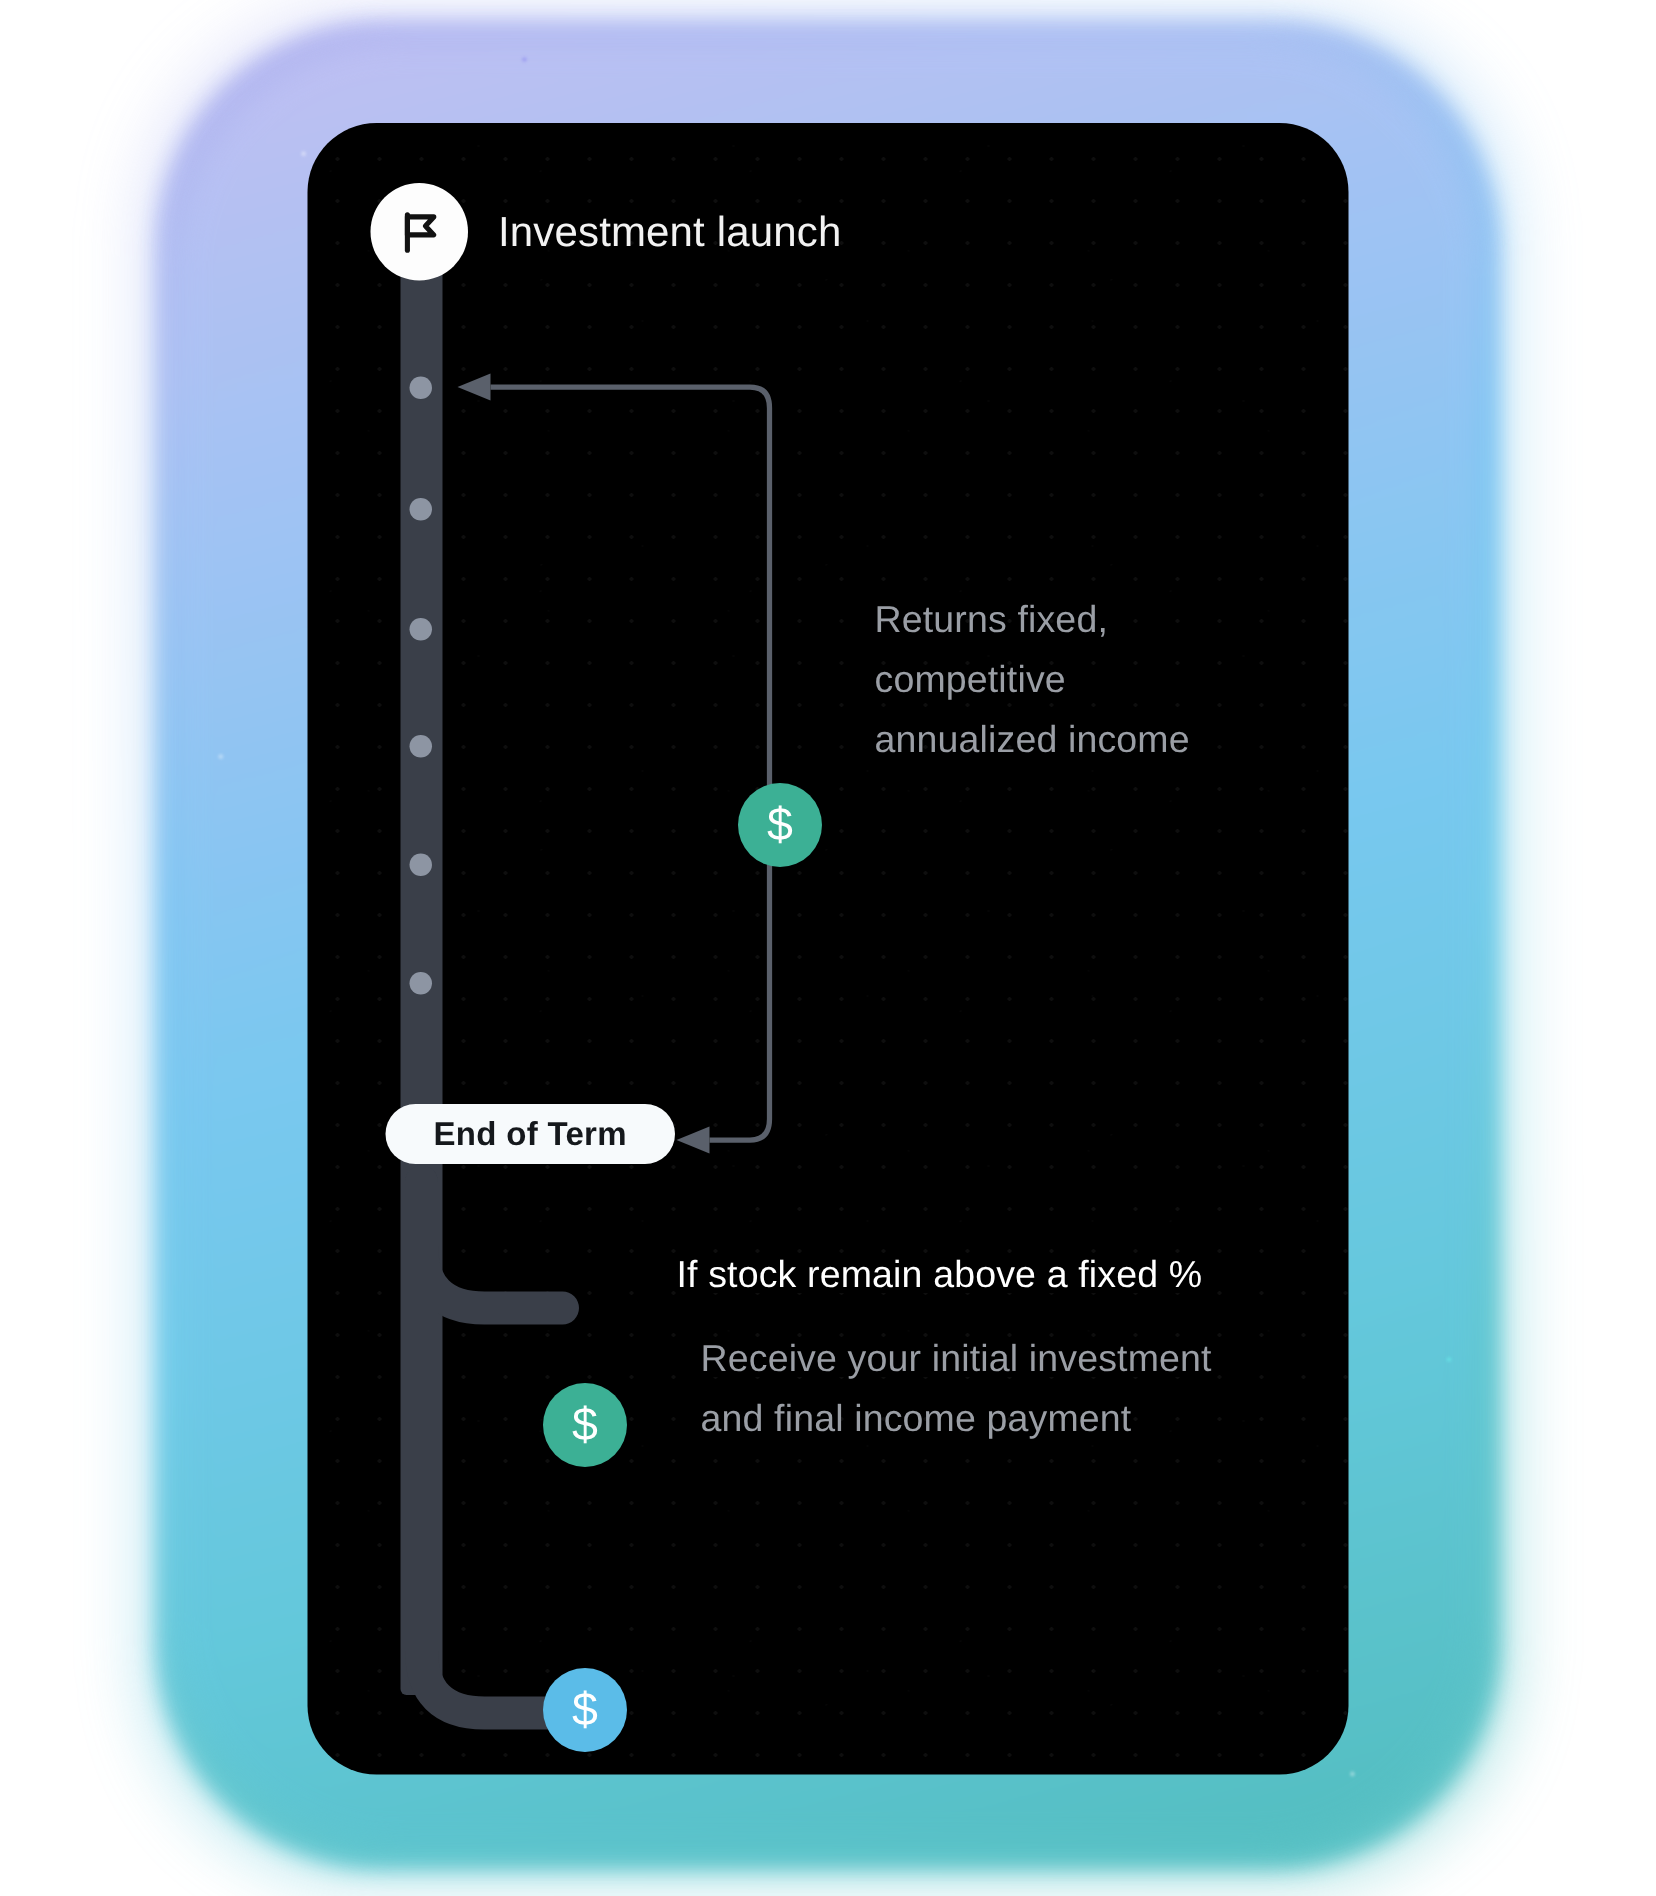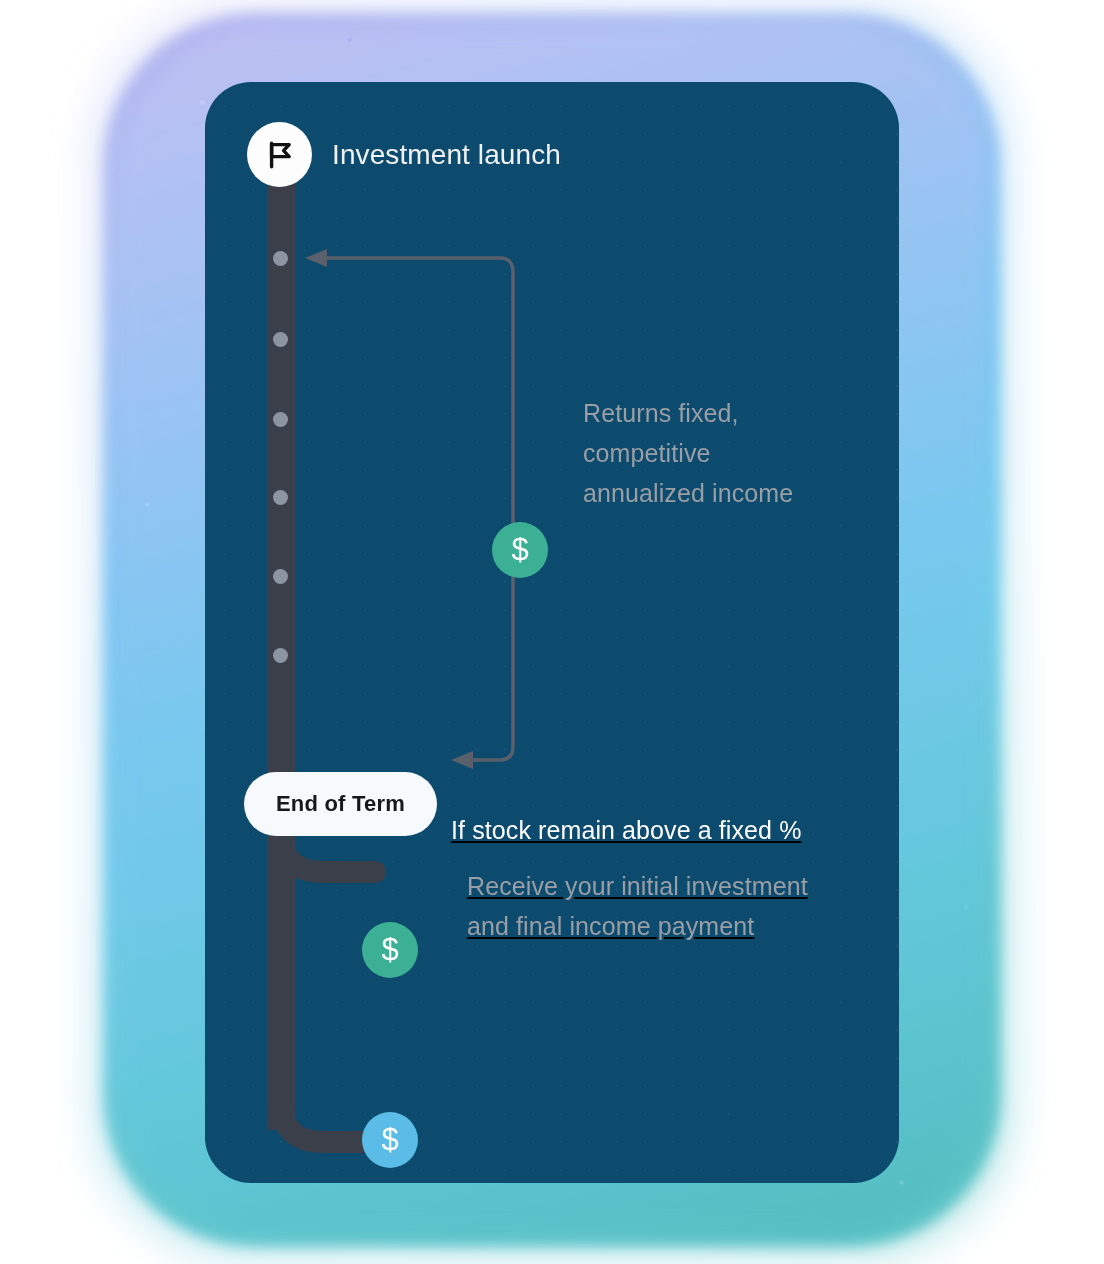--- a/index.html
+++ b/index.html
@@ -38,7 +38,7 @@
   
   #card{
     position:absolute;left:205px;top:82px;width:694px;height:1101px;
-    background:#0c4a6e;border-radius:46px;overflow:hidden;
+    background:#000000;border-radius:46px;overflow:hidden;
   }
   #card-dots{
     position:absolute;inset:0;

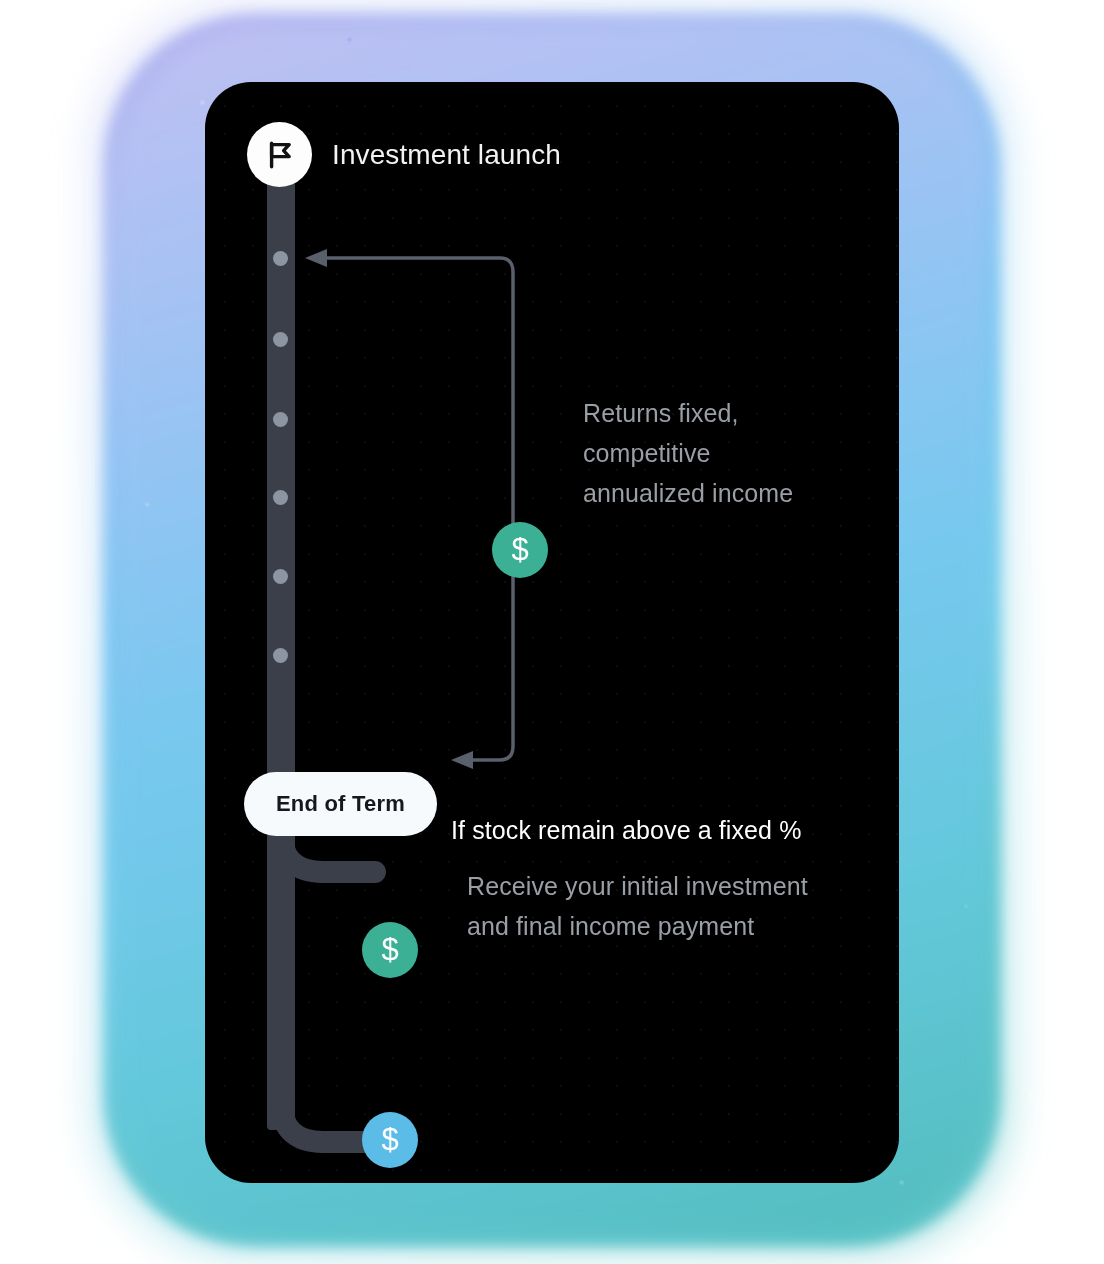--- a/index.html
+++ b/index.html
@@ -98,9 +98,9 @@
 
   
   #pill-end-of-term{
-    position:absolute;left:39px;top:654px;
+    position:absolute;left:52px;top:654px;
     background:#f7fafc;border-radius:34px;
-    padding:19px 32px;z-index:5;margin-top:36px;
+    padding:7px 32px;z-index:5;
   }
   #pill-end-of-term .pill-label{
     color:#15181c;font-size:22px;font-weight:bold;letter-spacing:.2px;white-space:nowrap;

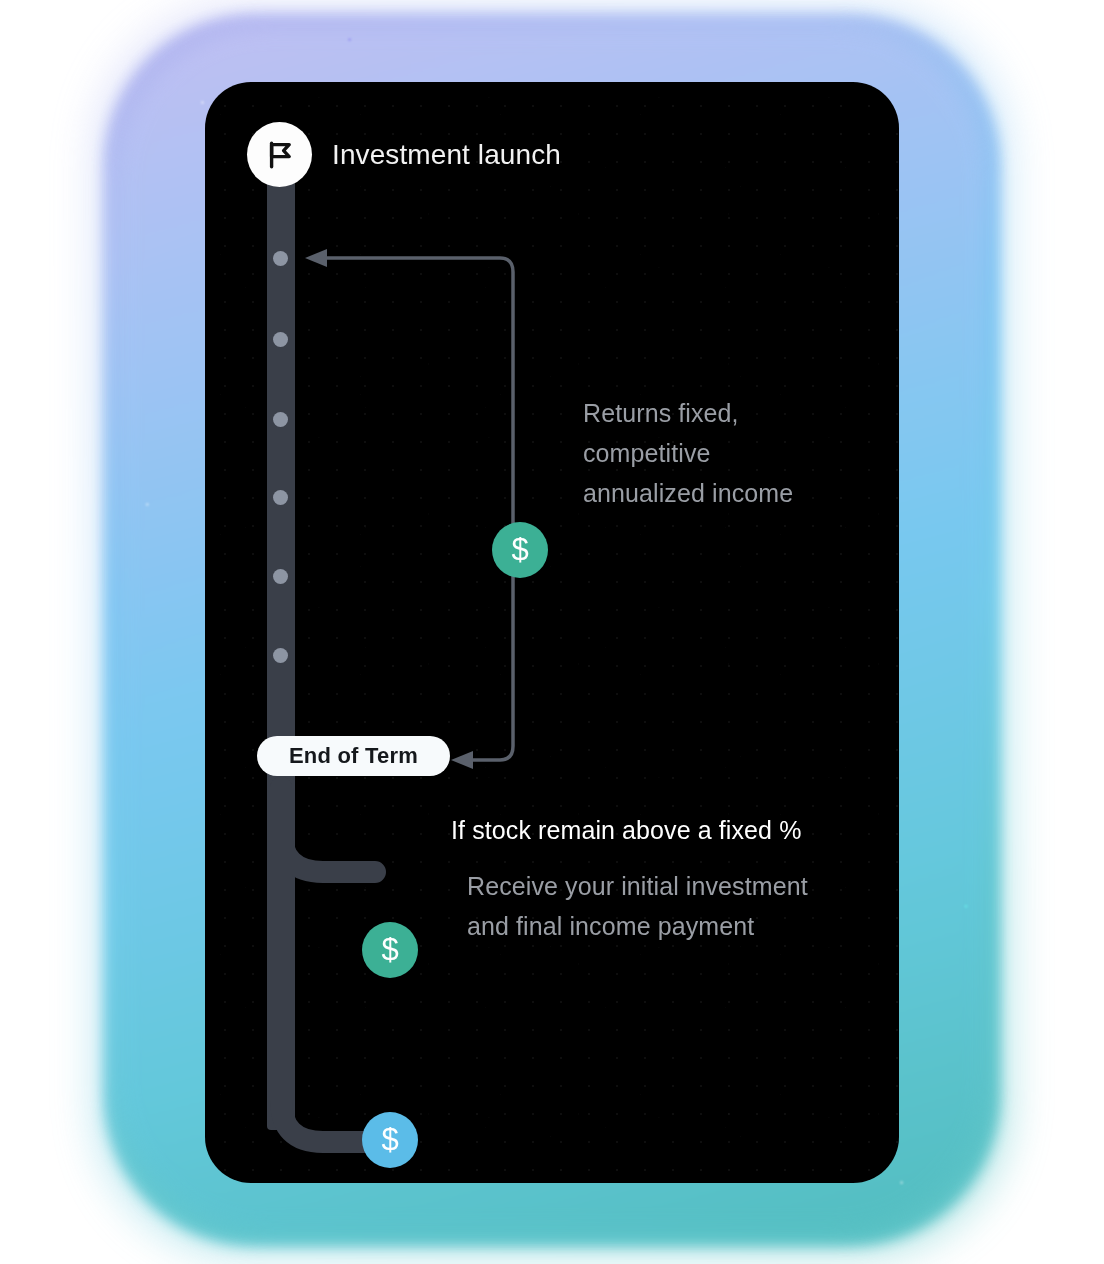--- a/index.html
+++ b/index.html
@@ -118,7 +118,7 @@
     white-space:pre-line;margin:16px;
   }
   #block-income{left:362px;top:295px;}
-  #block-above{left:246px;top:728px;text-decoration:underline;}
+  #block-above{left:246px;top:748px;text-decoration:underline;}
   #block-below{left:246px;top:904px;}
 </style>
 </head>

